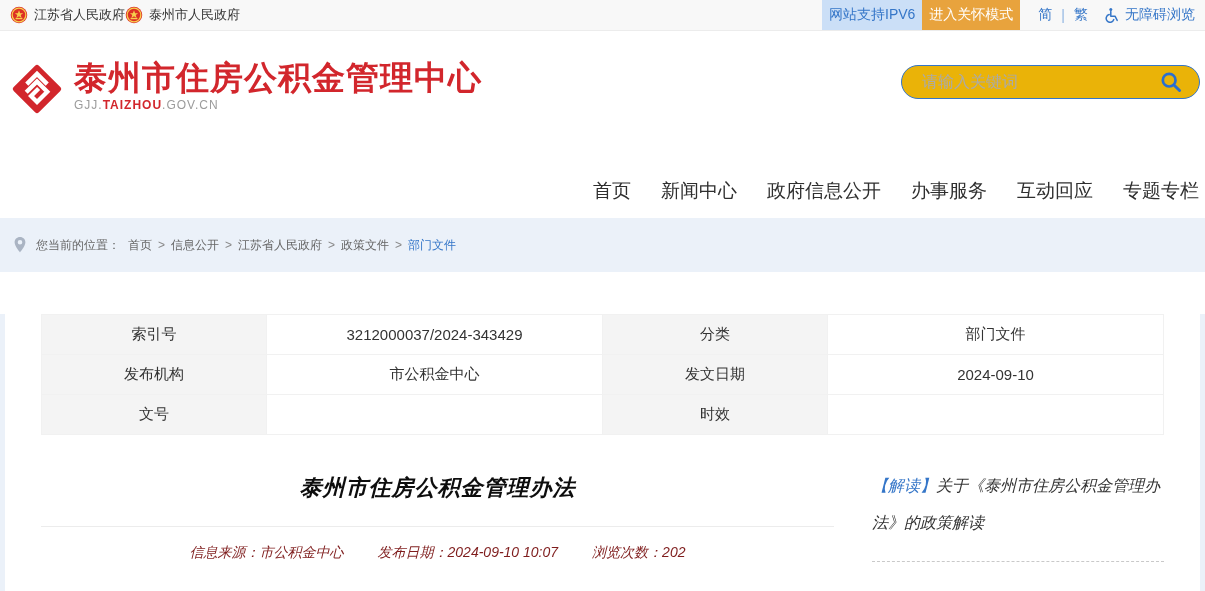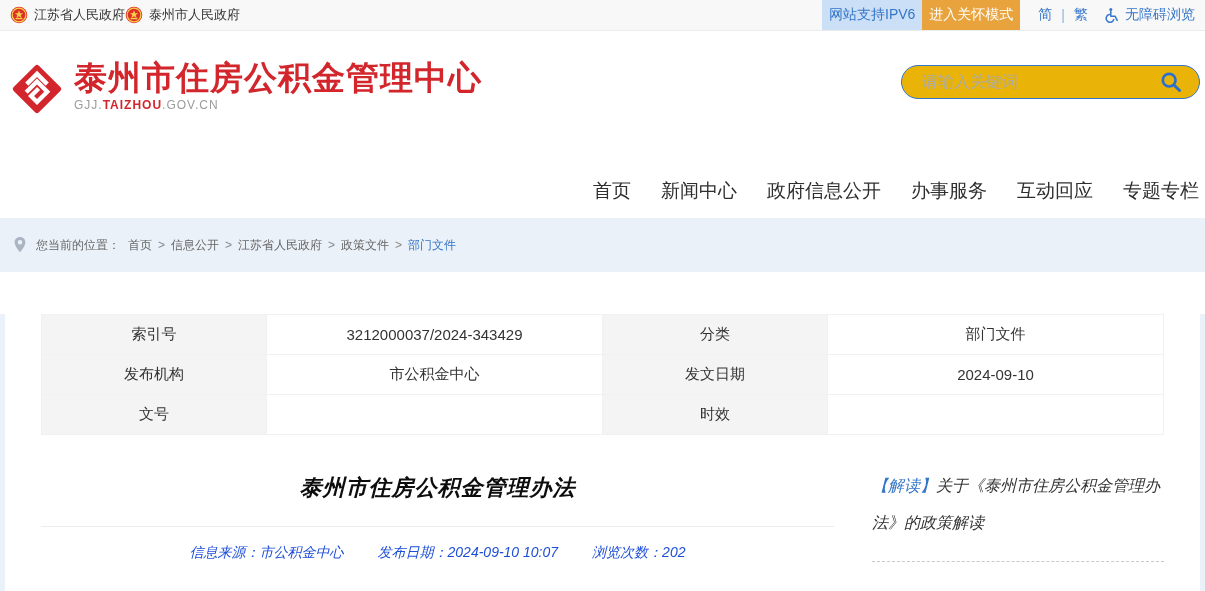--- a/index.html
+++ b/index.html
@@ -99,7 +99,7 @@
   .article-divider { margin-top: 23px; border-top: 1px solid #ececec; }
   .article-meta {
     margin-top: 17px; text-align: center;
-    font-size: 14px; color: #1d4ed8;
+    font-size: 14px; color: #7f1d1d;
     display: flex; justify-content: center; gap: 34px;
   }
   .sidebar { width: 292px; margin-left: 38px; }

